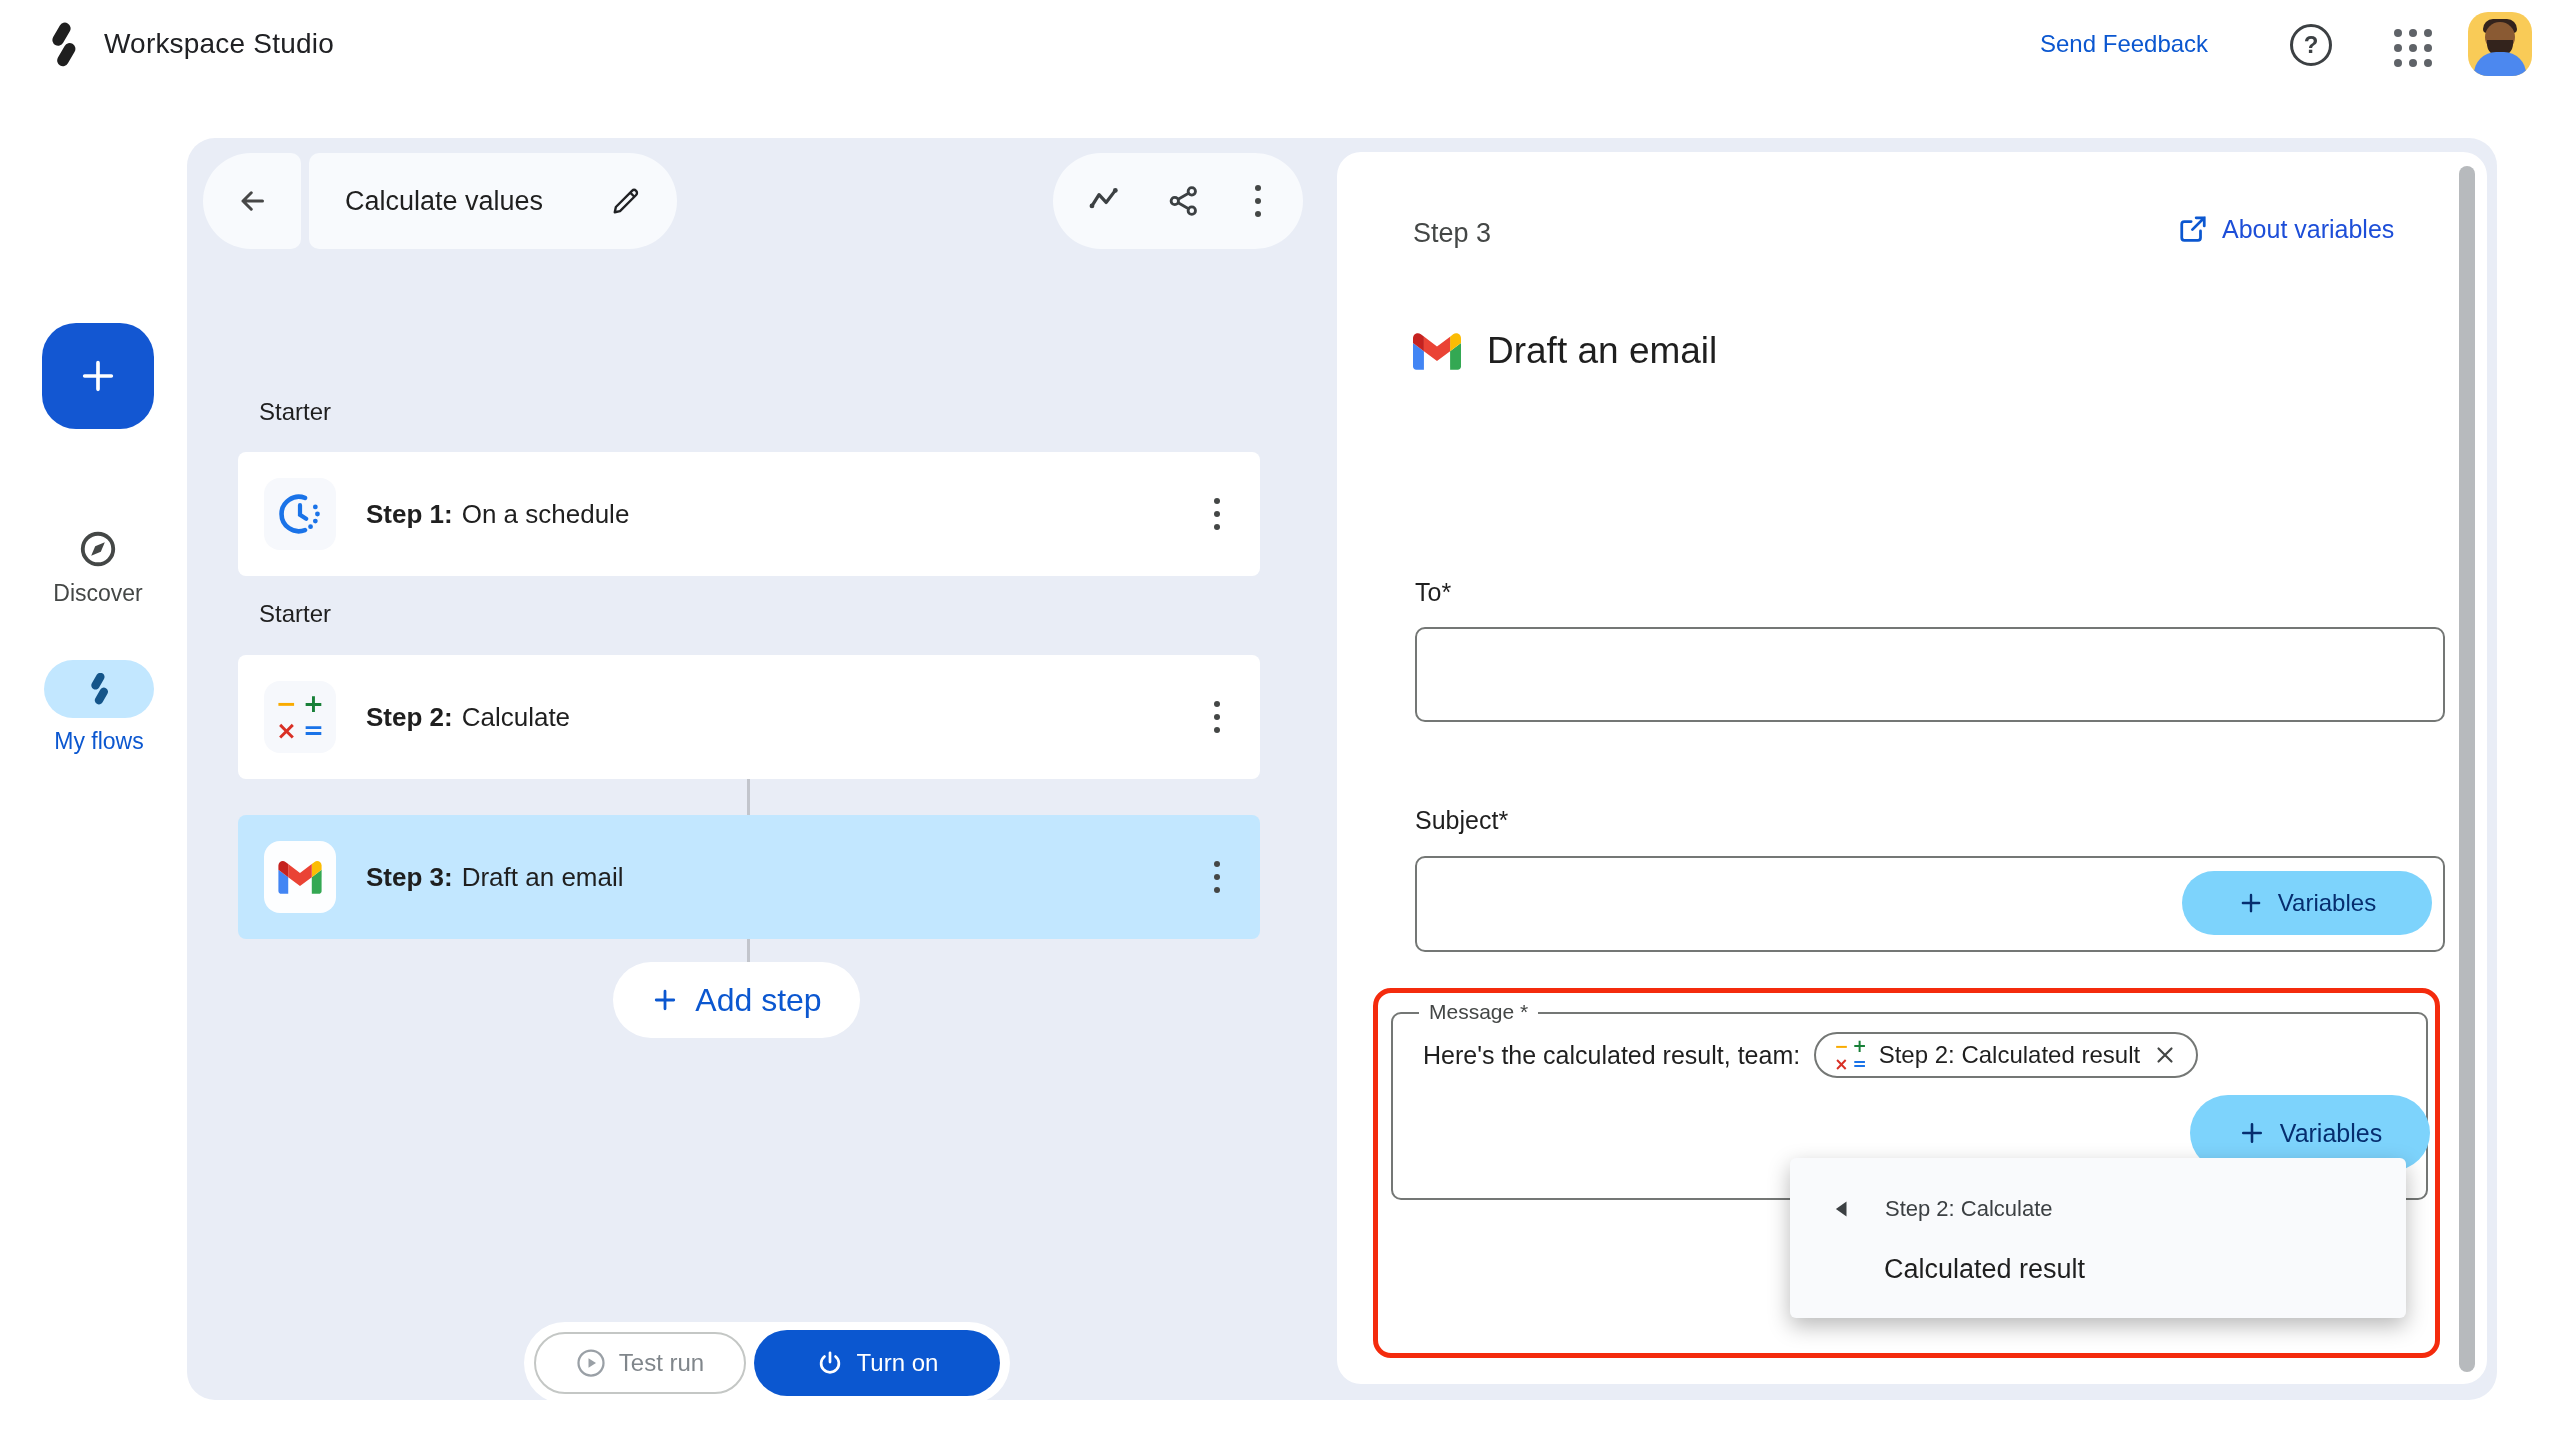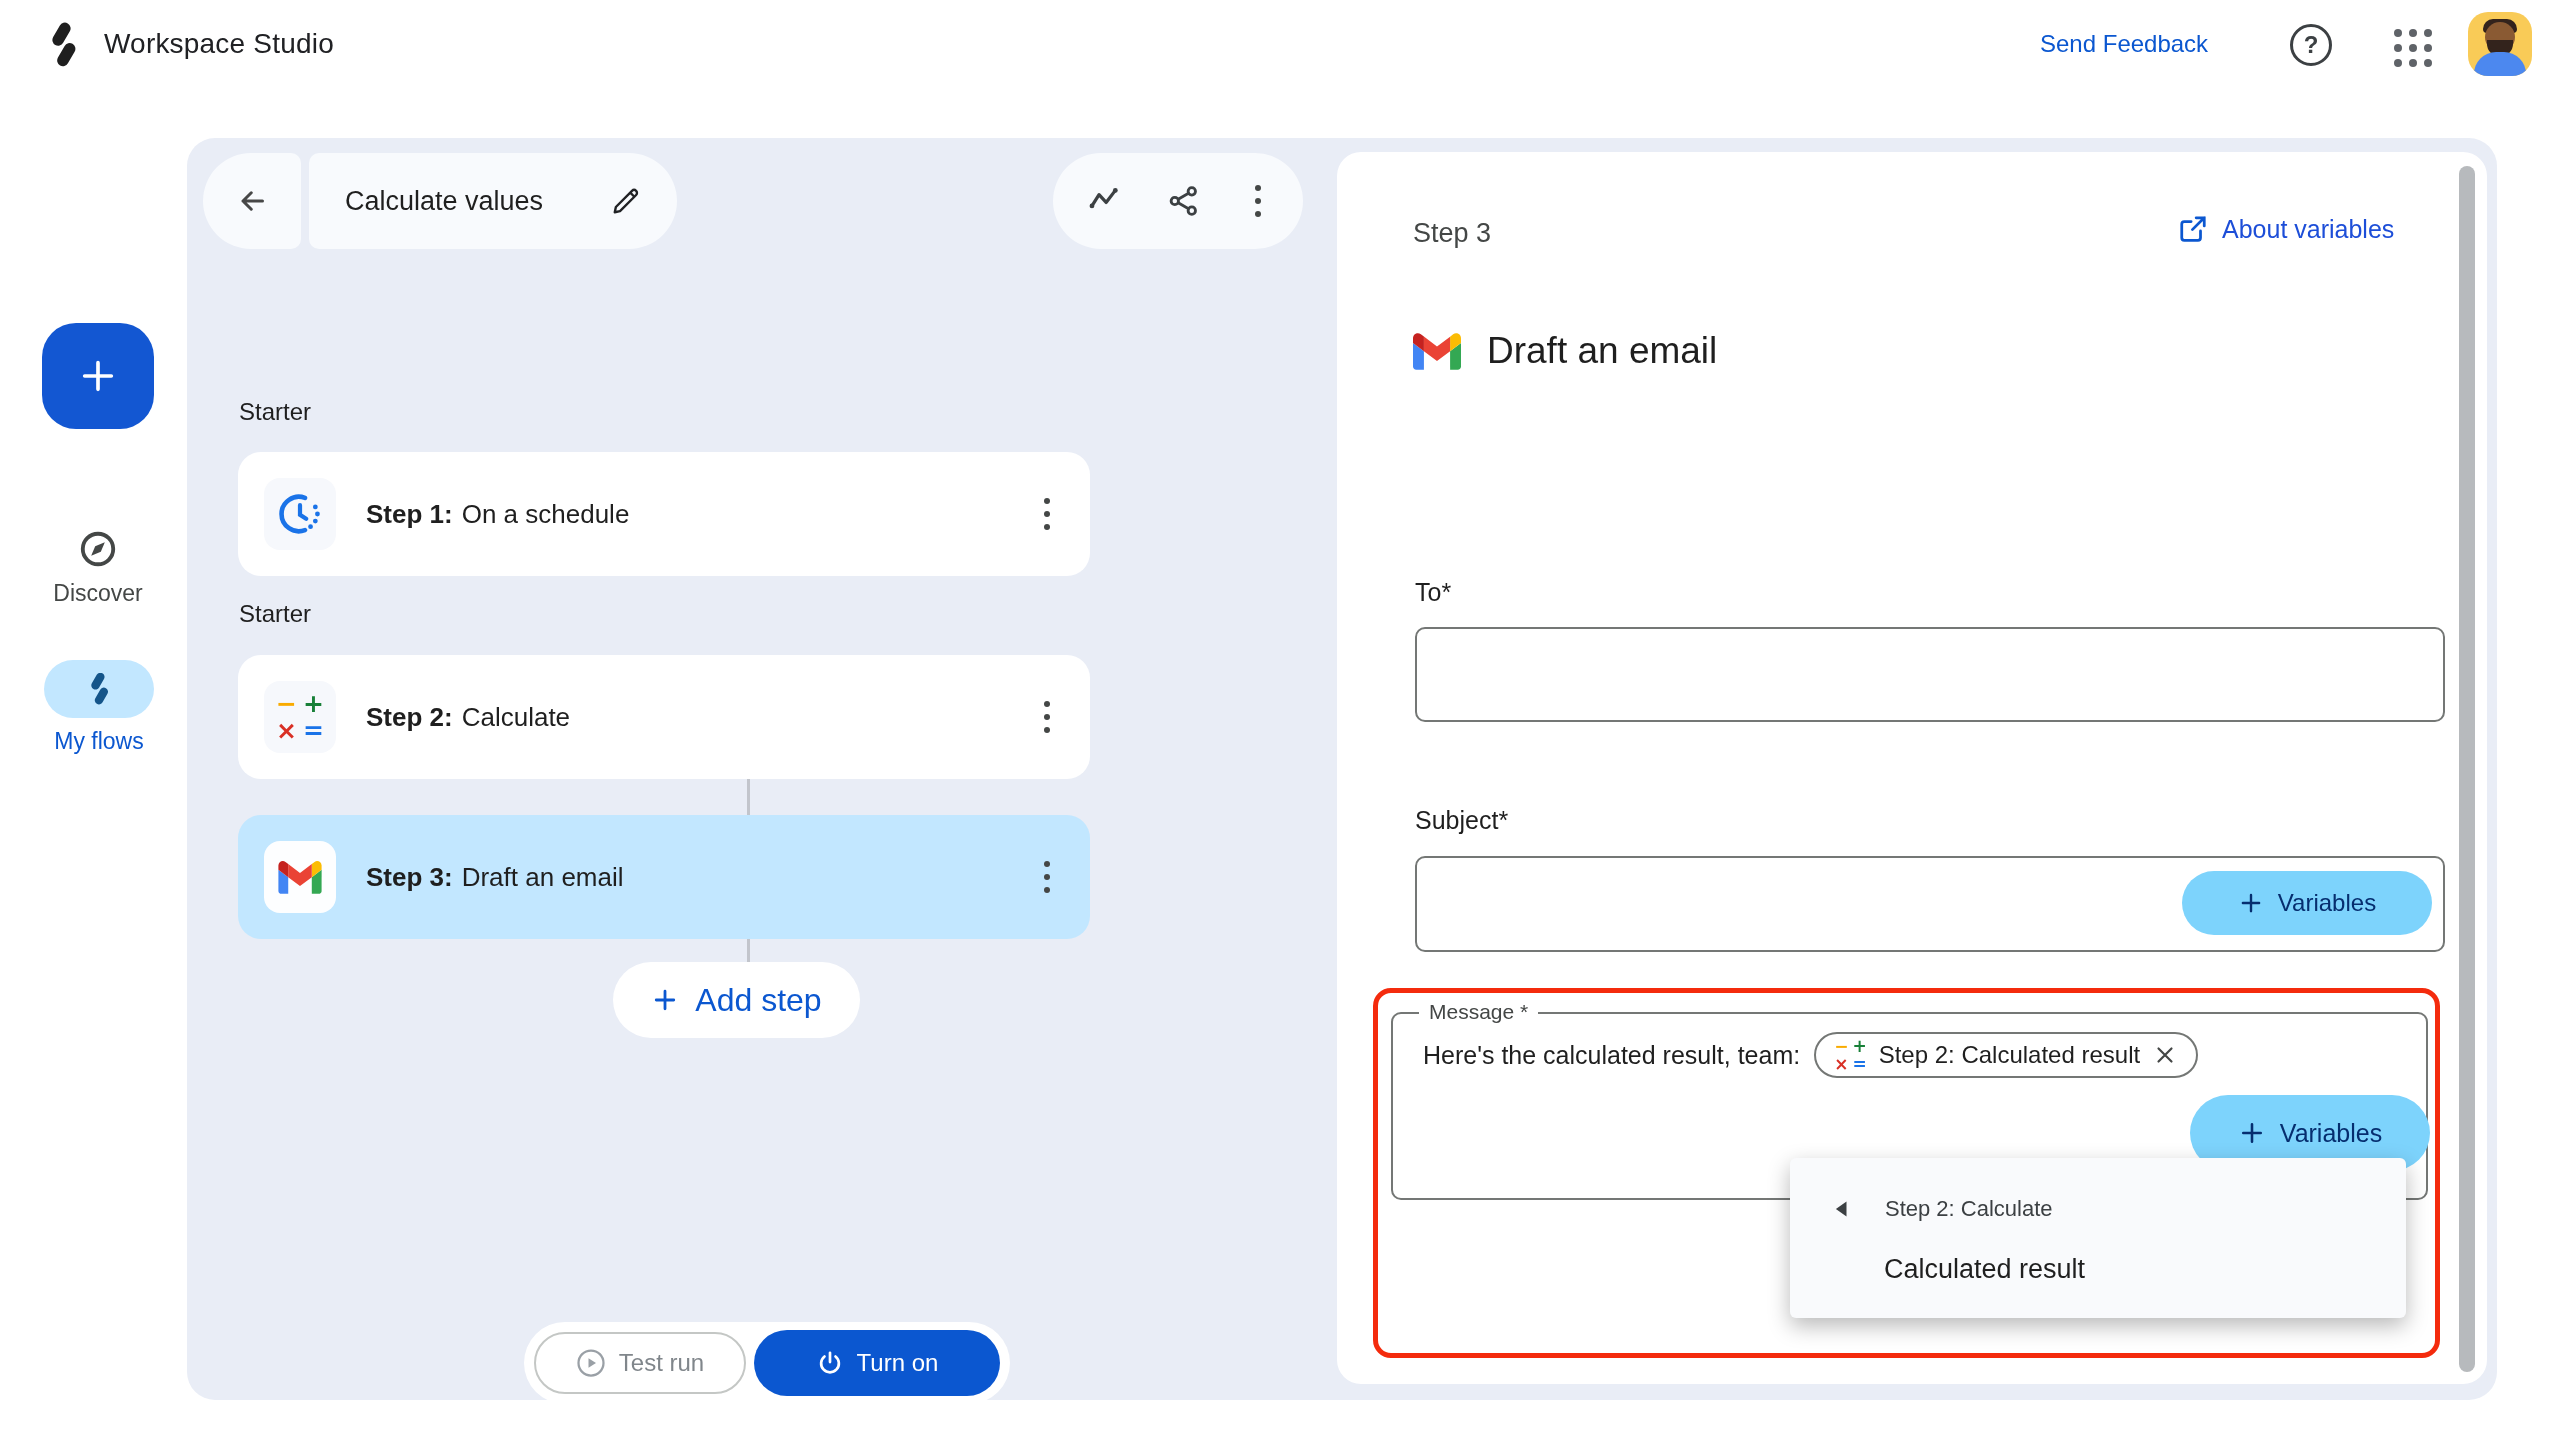--- a/index.html
+++ b/index.html
@@ -47,7 +47,7 @@
                   border-radius:48px; display:flex; align-items:center; justify-content:space-between; padding:0 34px; }
   .tool-icon { cursor:pointer; display:flex; }
 
-  .section-label { position:absolute; left:239px; font-size:24px; font-weight:500; color:#1f1f1f;text-align:center; }
+  .section-label { position:absolute; left:259px; font-size:24px; font-weight:500; color:#1f1f1f;text-align:center; }
 
   .step-card { position:absolute; left:238px; width:852px; height:124px; border-radius:23px; background:#fff;
                display:flex; align-items:center; cursor:pointer; }

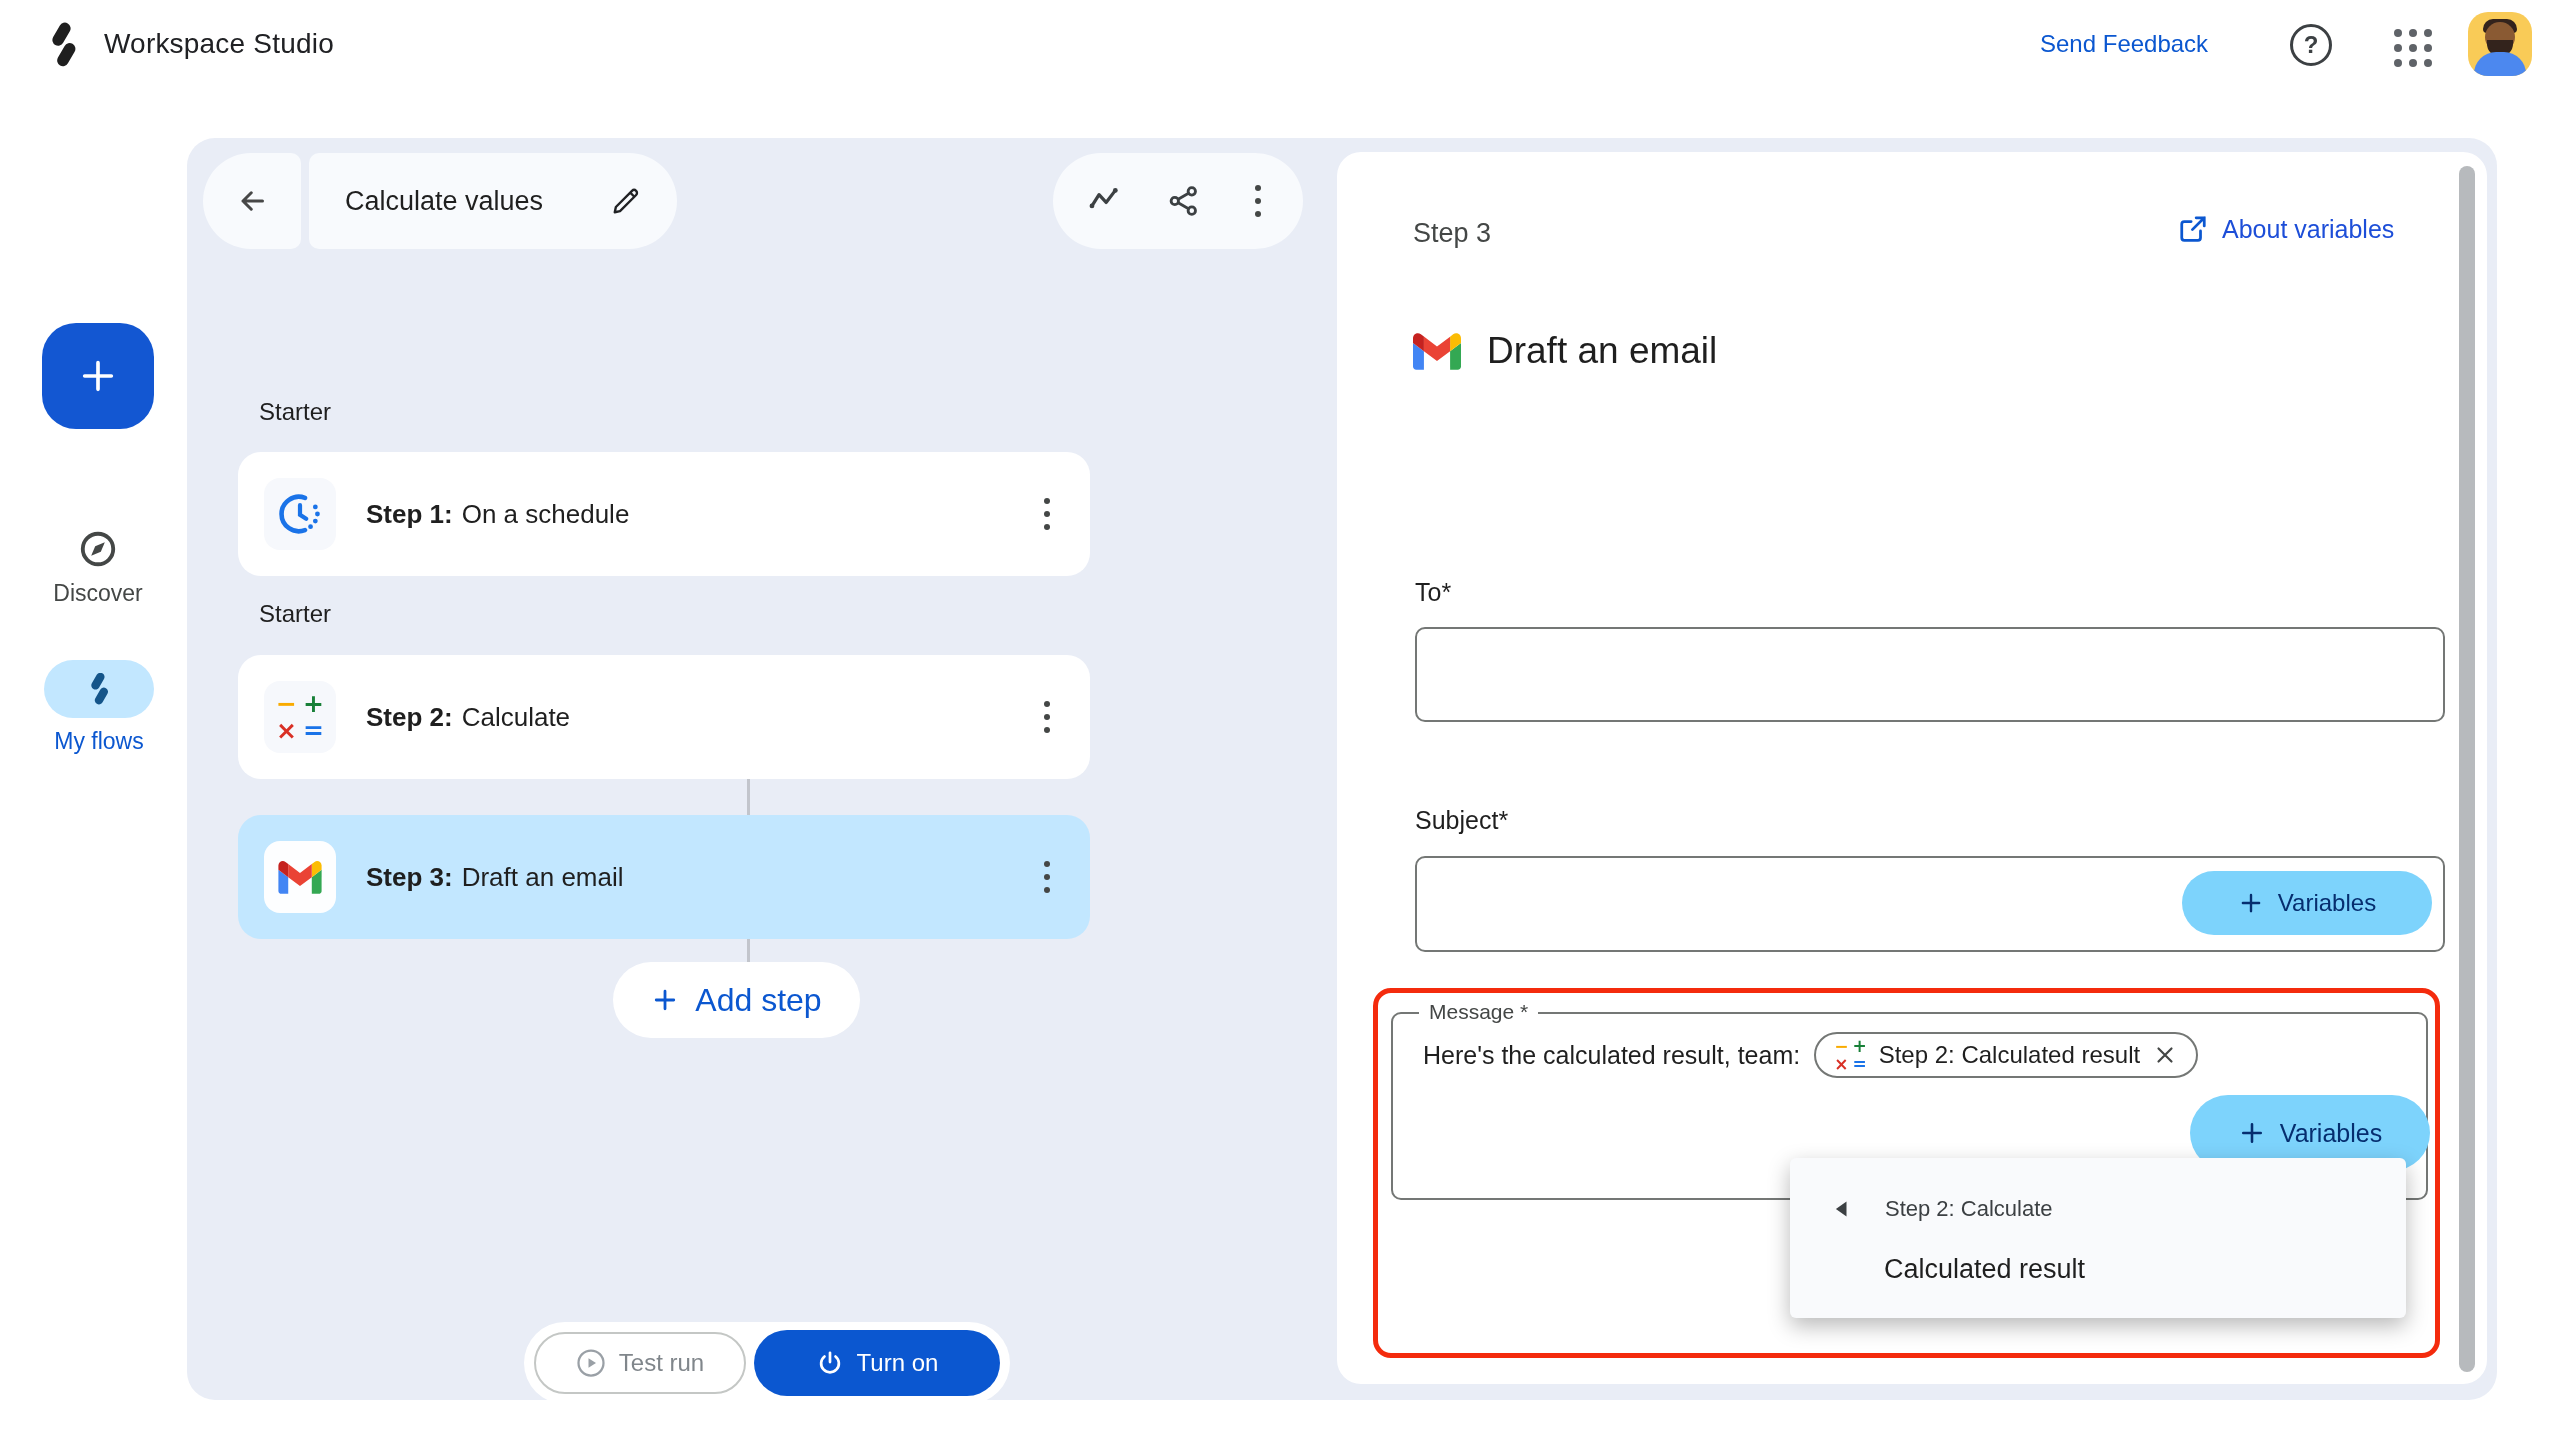--- a/index.html
+++ b/index.html
@@ -49,7 +49,7 @@
 
   .section-label { position:absolute; left:259px; font-size:24px; font-weight:500; color:#1f1f1f;text-align:center; }
 
-  .step-card { position:absolute; left:238px; width:852px; height:124px; border-radius:23px; background:#fff;
+  .step-card { position:absolute; left:238px; width:1022px; height:124px; border-radius:8px; background:#fff;
                display:flex; align-items:center; cursor:pointer; }
   .step-card.selected { background:#c2e7ff; }
   .tile { width:72px; height:72px; border-radius:16px; background:#f6f8fc; margin-left:26px;

